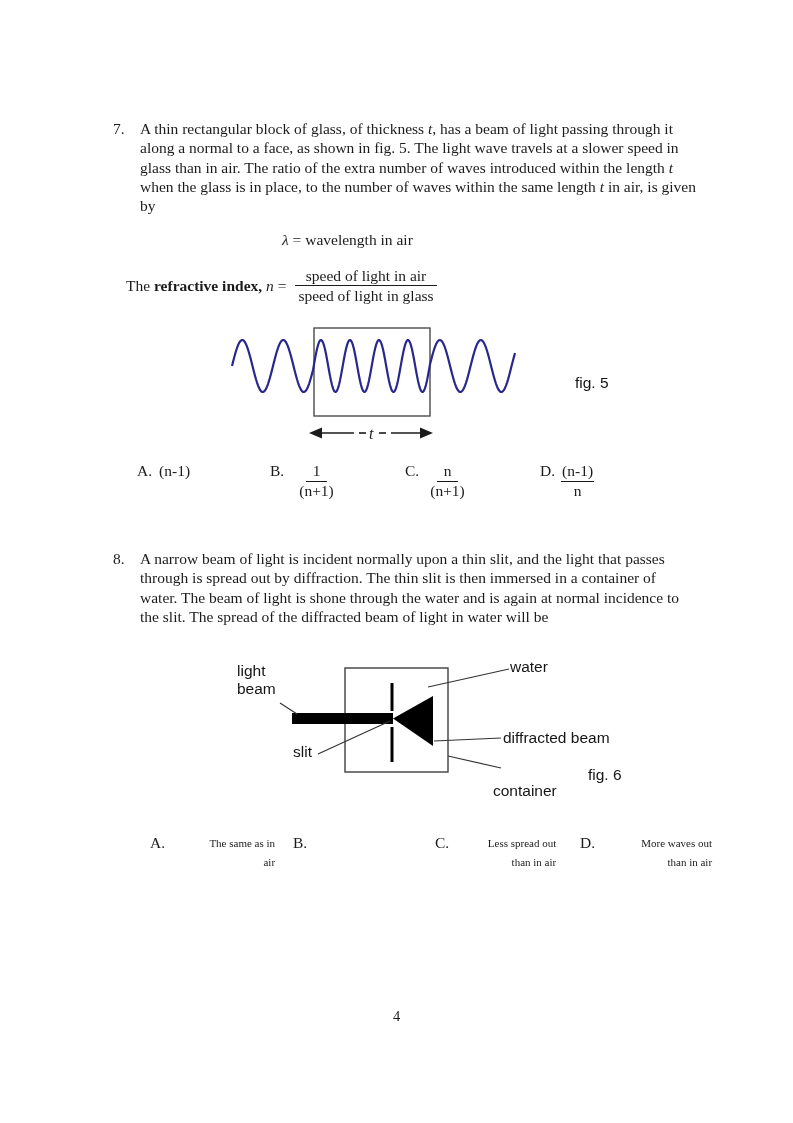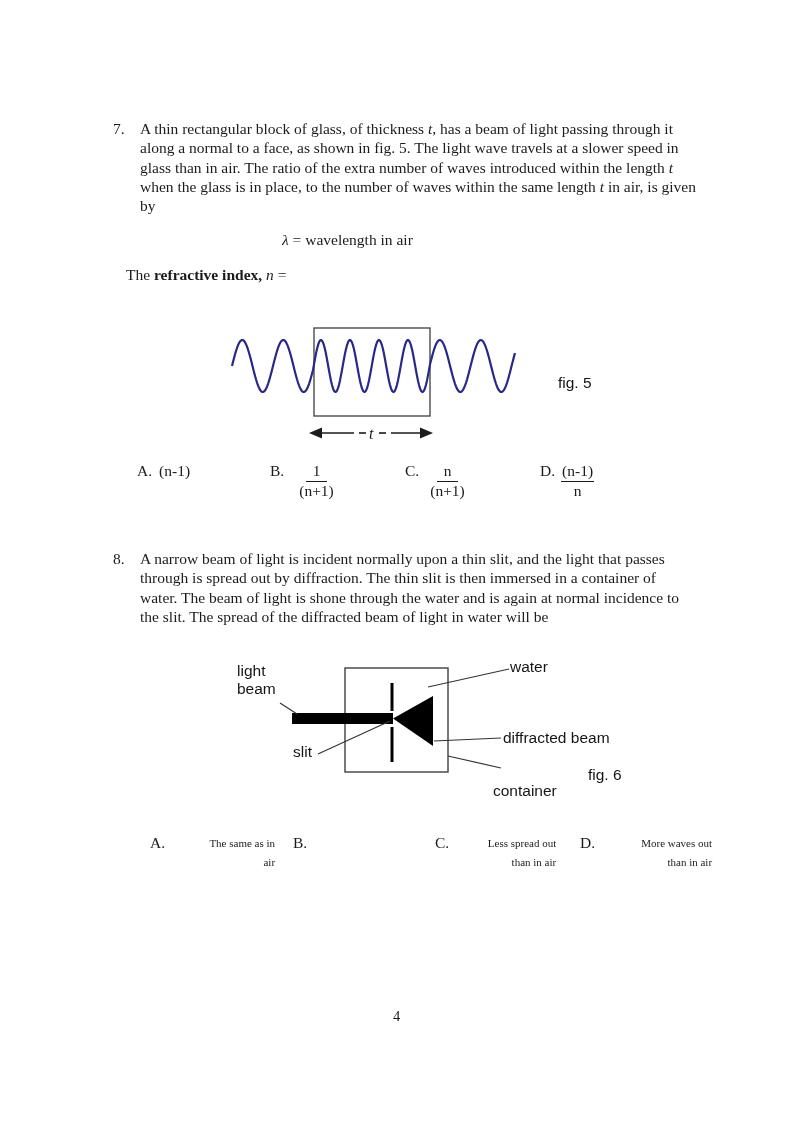--- a/index.html
+++ b/index.html
@@ -49,6 +49,10 @@
 
   <div class="abs refr-row" style="left:126px;top:266px;">
     <span><span>The </span><span style="font-weight: bold;">refractive index,</span><span> </span><span style="font-style: italic;">n</span><span> =</span></span>
+    <span class="bigfrac">
+      <span class="num">speed of light in air</span>
+      <span class="den">speed of light in glass</span>
+    </span>
   </div>
 
   <svg class="abs" style="left:225px;top:318px;" width="320" height="135">

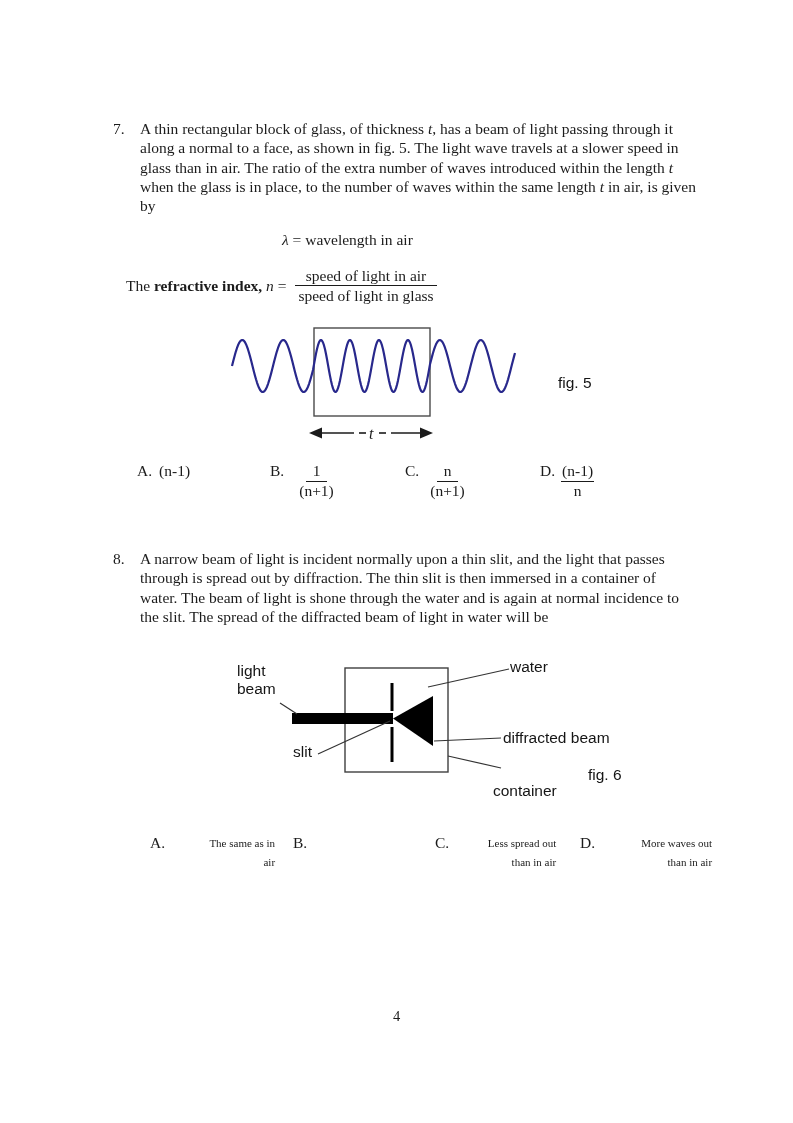--- a/index.html
+++ b/index.html
@@ -69,7 +69,7 @@
     <text x="144" y="121" font-family="Liberation Serif, serif" font-size="16" font-style="italic" fill="#1b1b1b">t</text>
   </svg>
 
-  <div class="abs figlabel" style="left:558px;top:374px;text-align:center;">fig. 5</div>
+  <div class="abs figlabel" style="left:575px;top:374px;text-align:center;">fig. 5</div>
 
   <div class="abs optcell" style="left:137px;top:462px;">
     <span class="optletter">A.</span>

